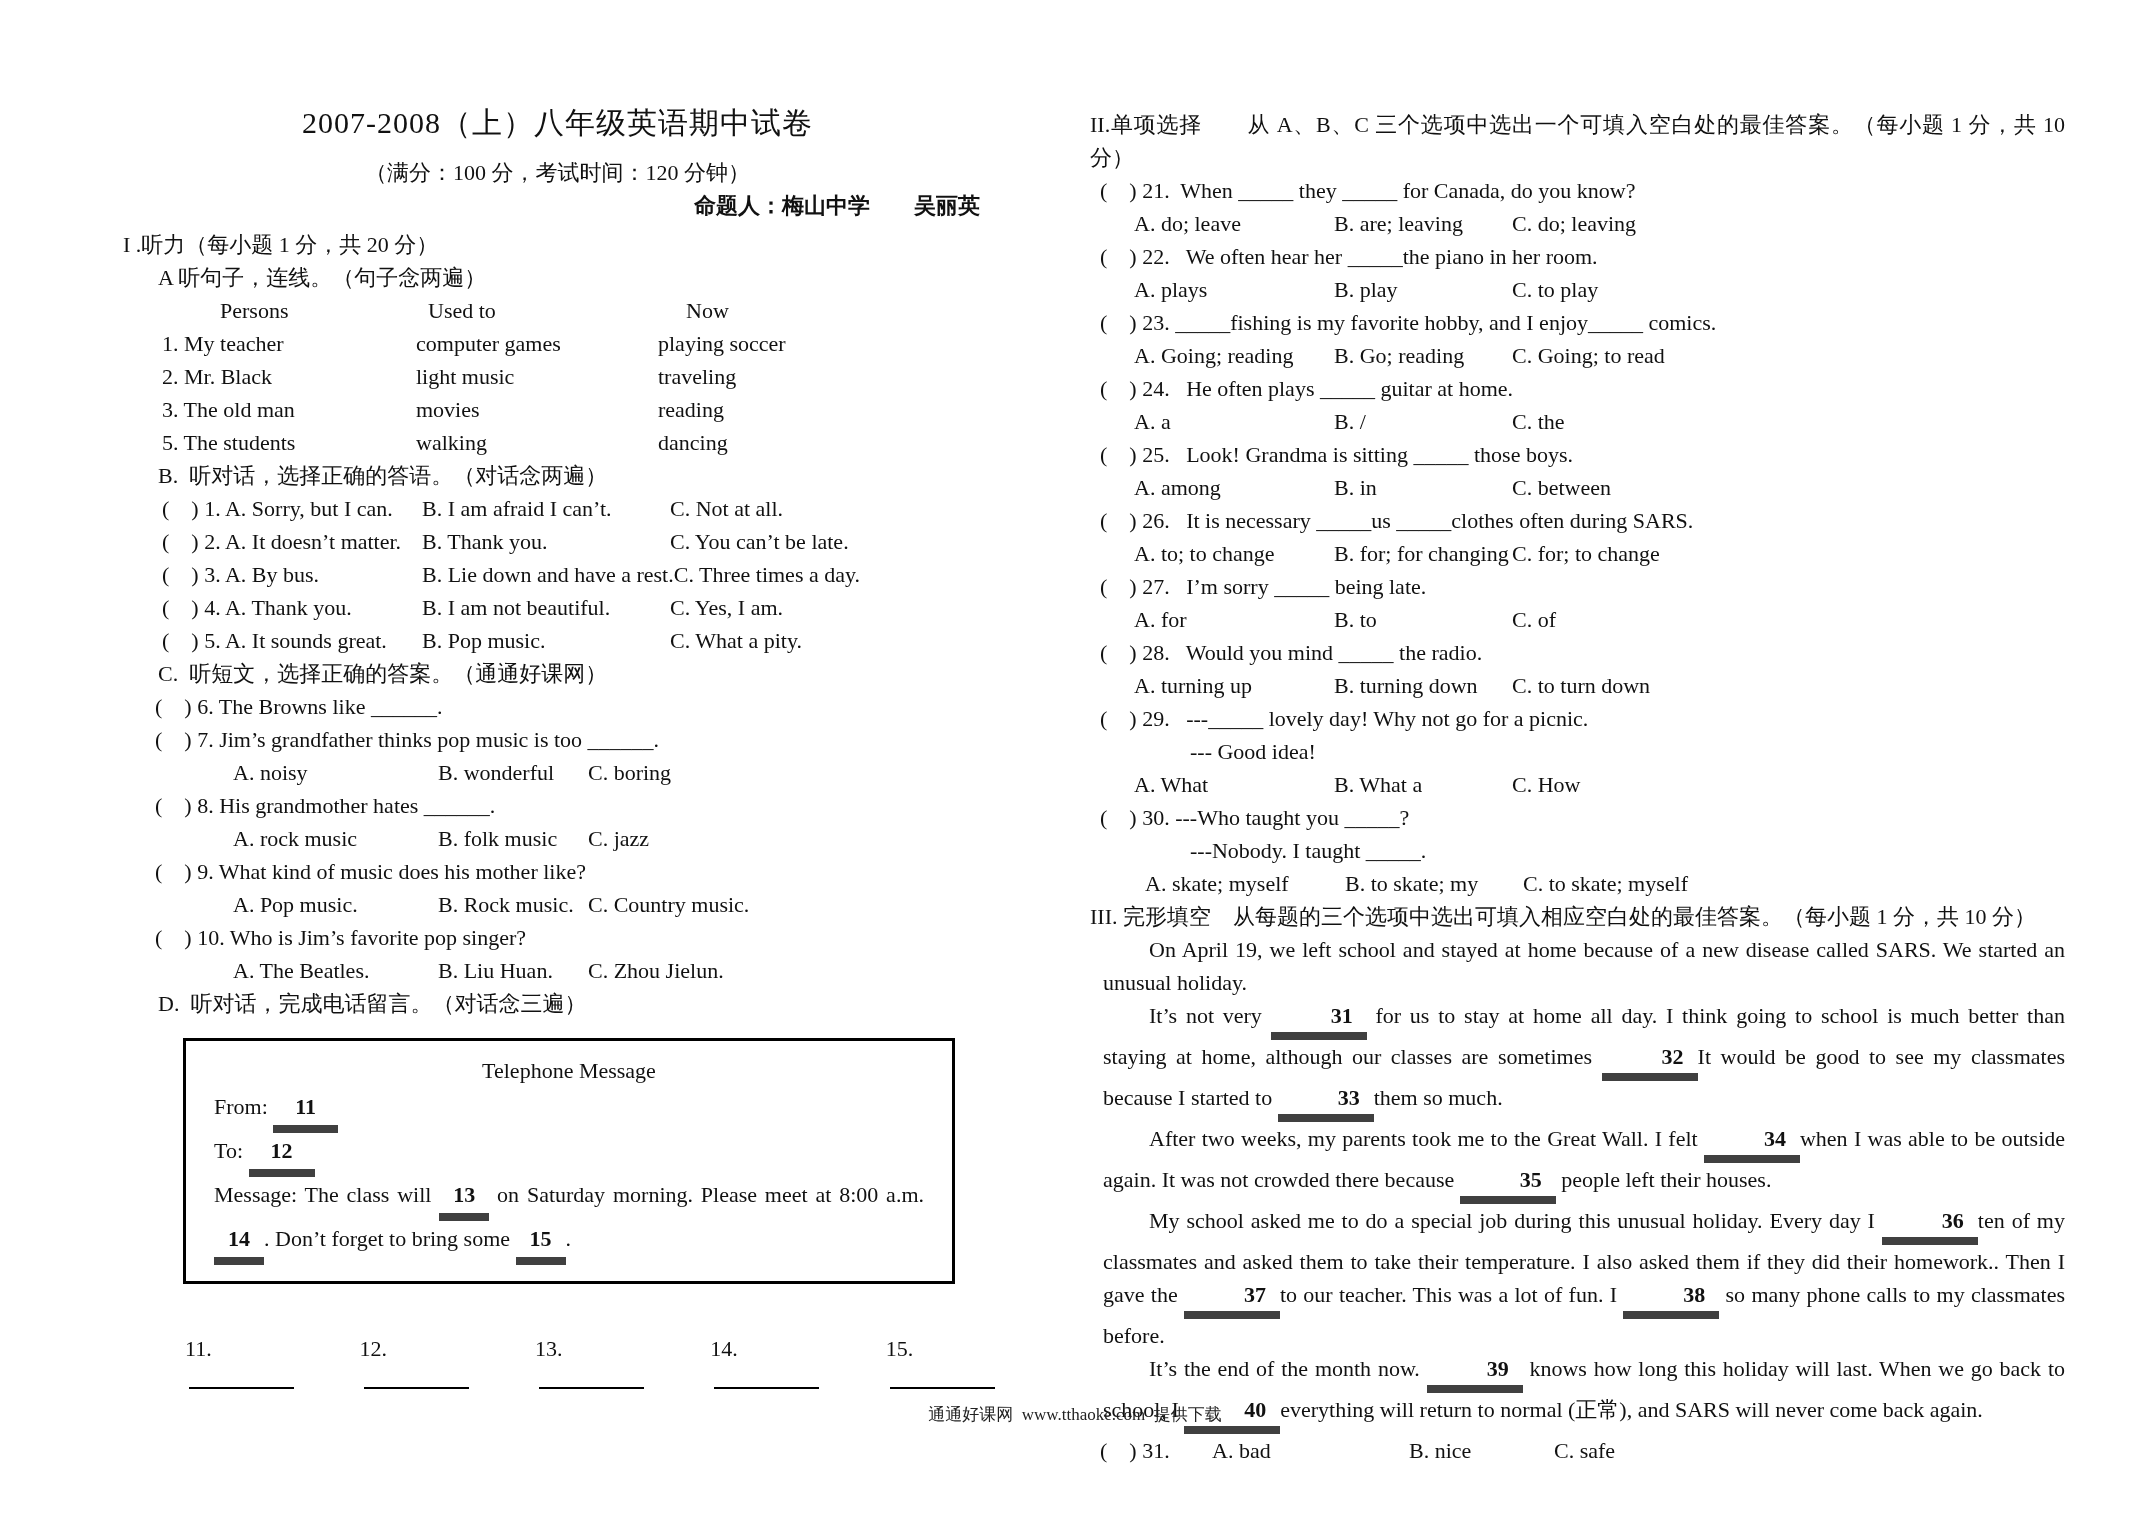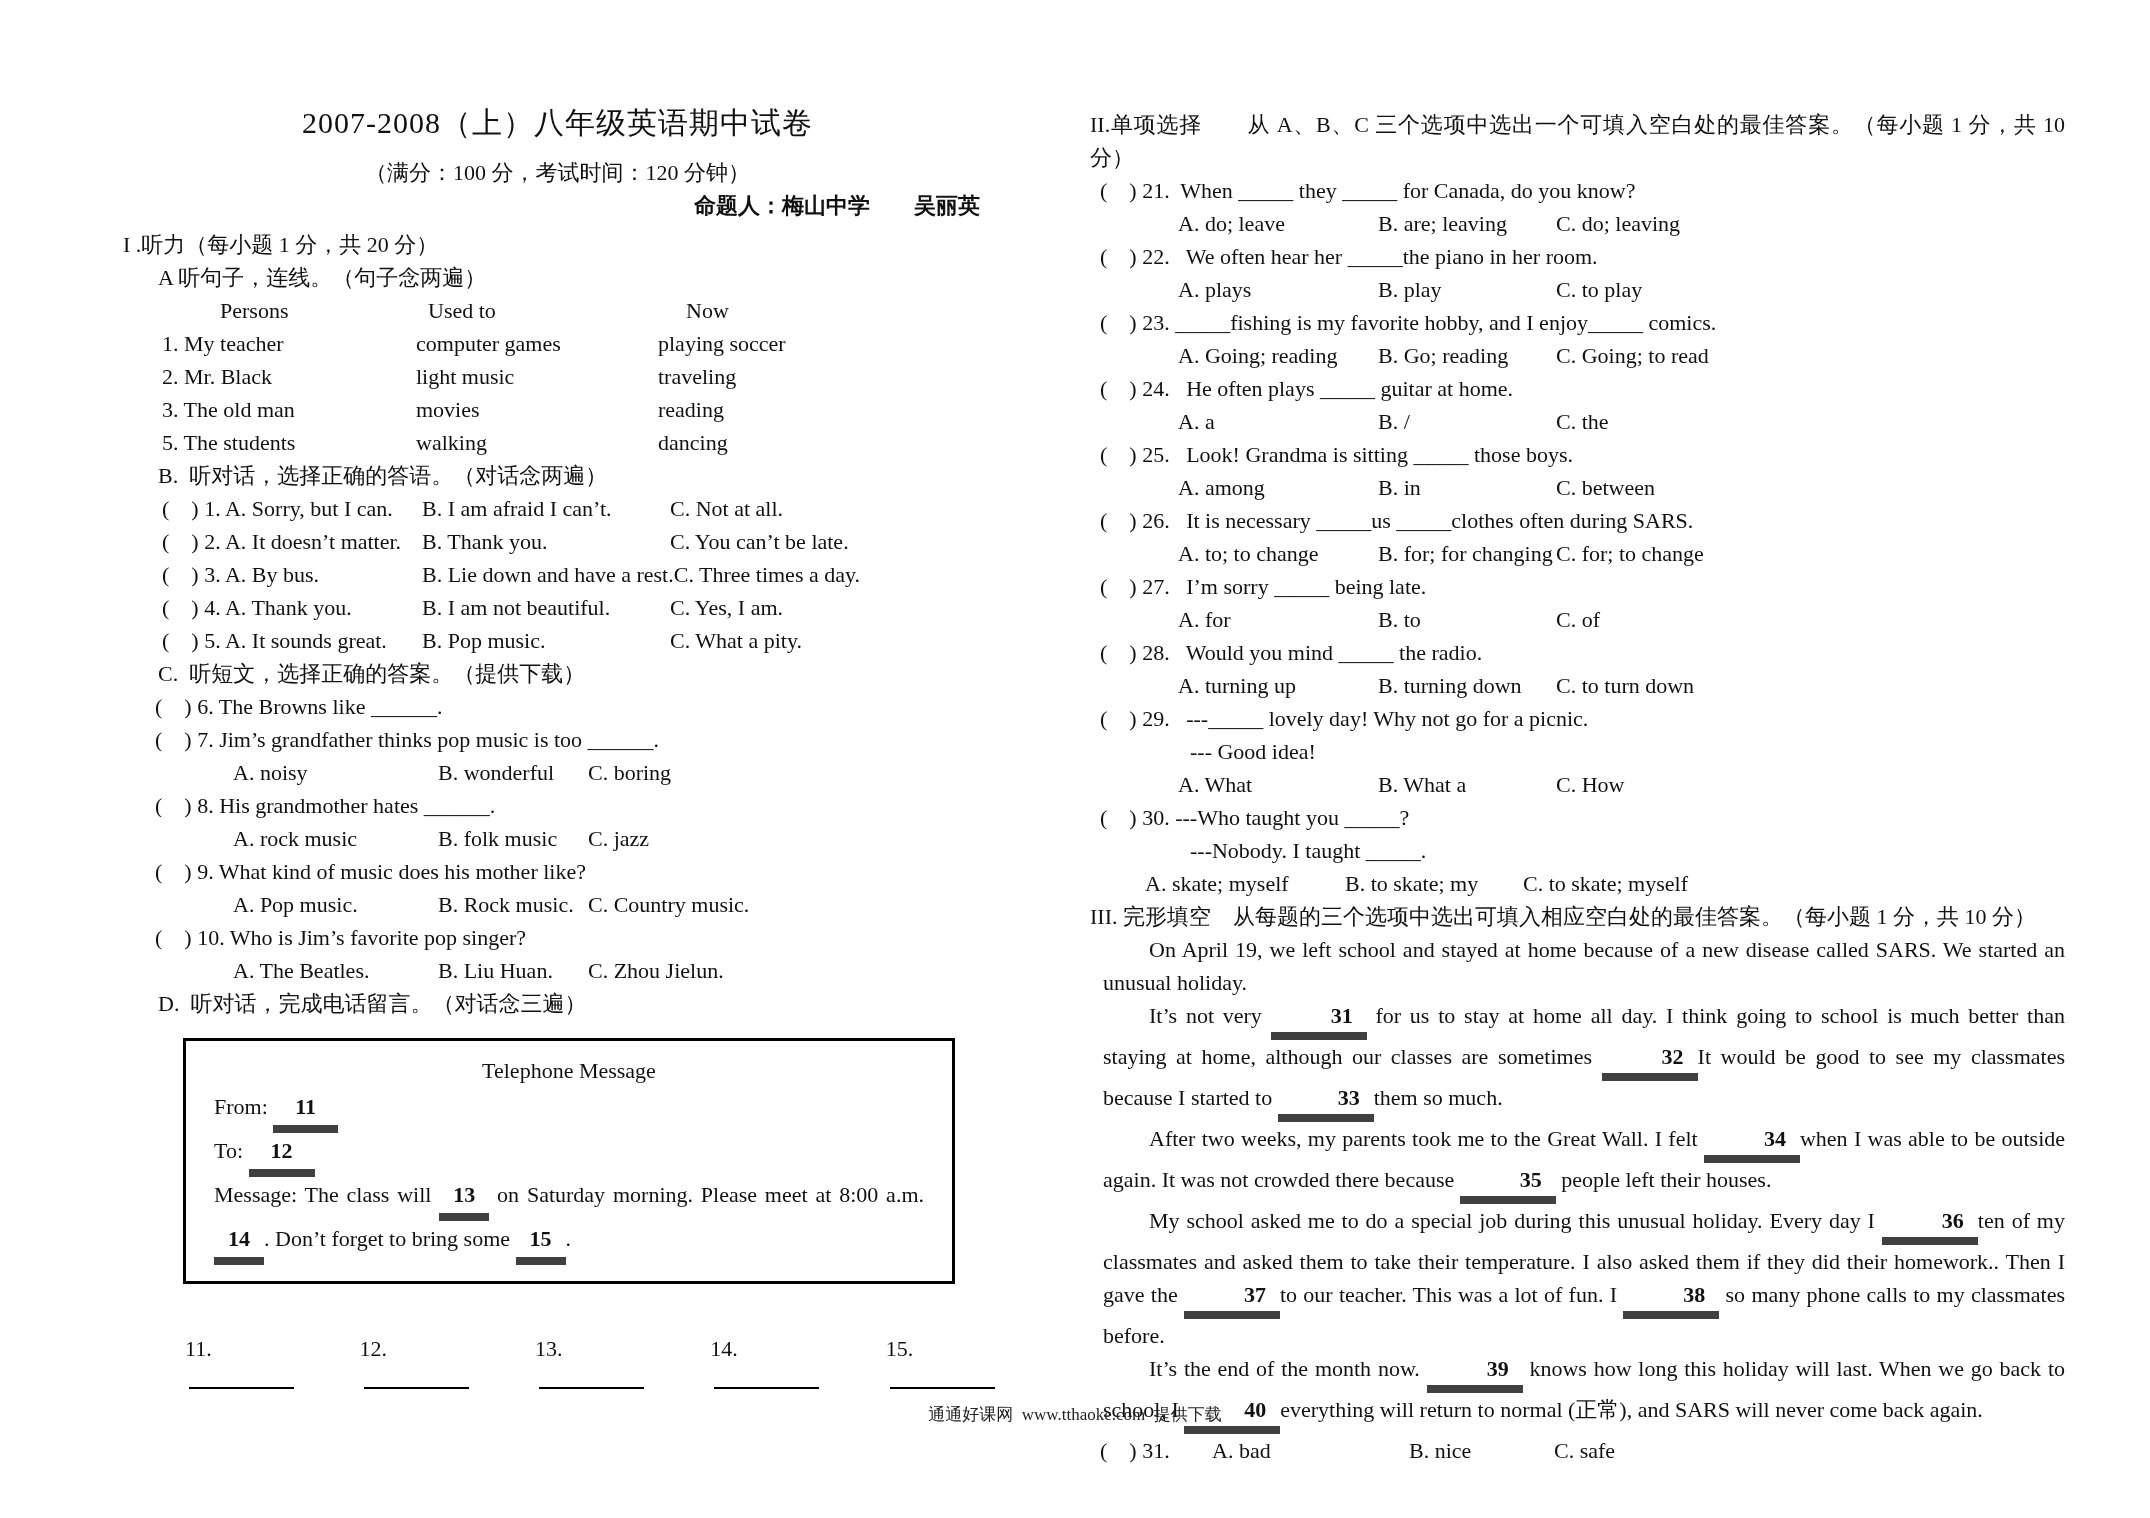--- a/index.html
+++ b/index.html
@@ -50,7 +50,7 @@
   .sec-r { text-align:justify; }
   .stem-r { margin-left:10px; }
   .sub-r { margin-left:100px; }
-  .r-opt { display:flex; margin-left:88px; }
+  .r-opt { display:flex; margin-left:44px; }
   .r-opt .o1 { min-width:200px; }
   .r-opt .o2 { min-width:178px; }
 

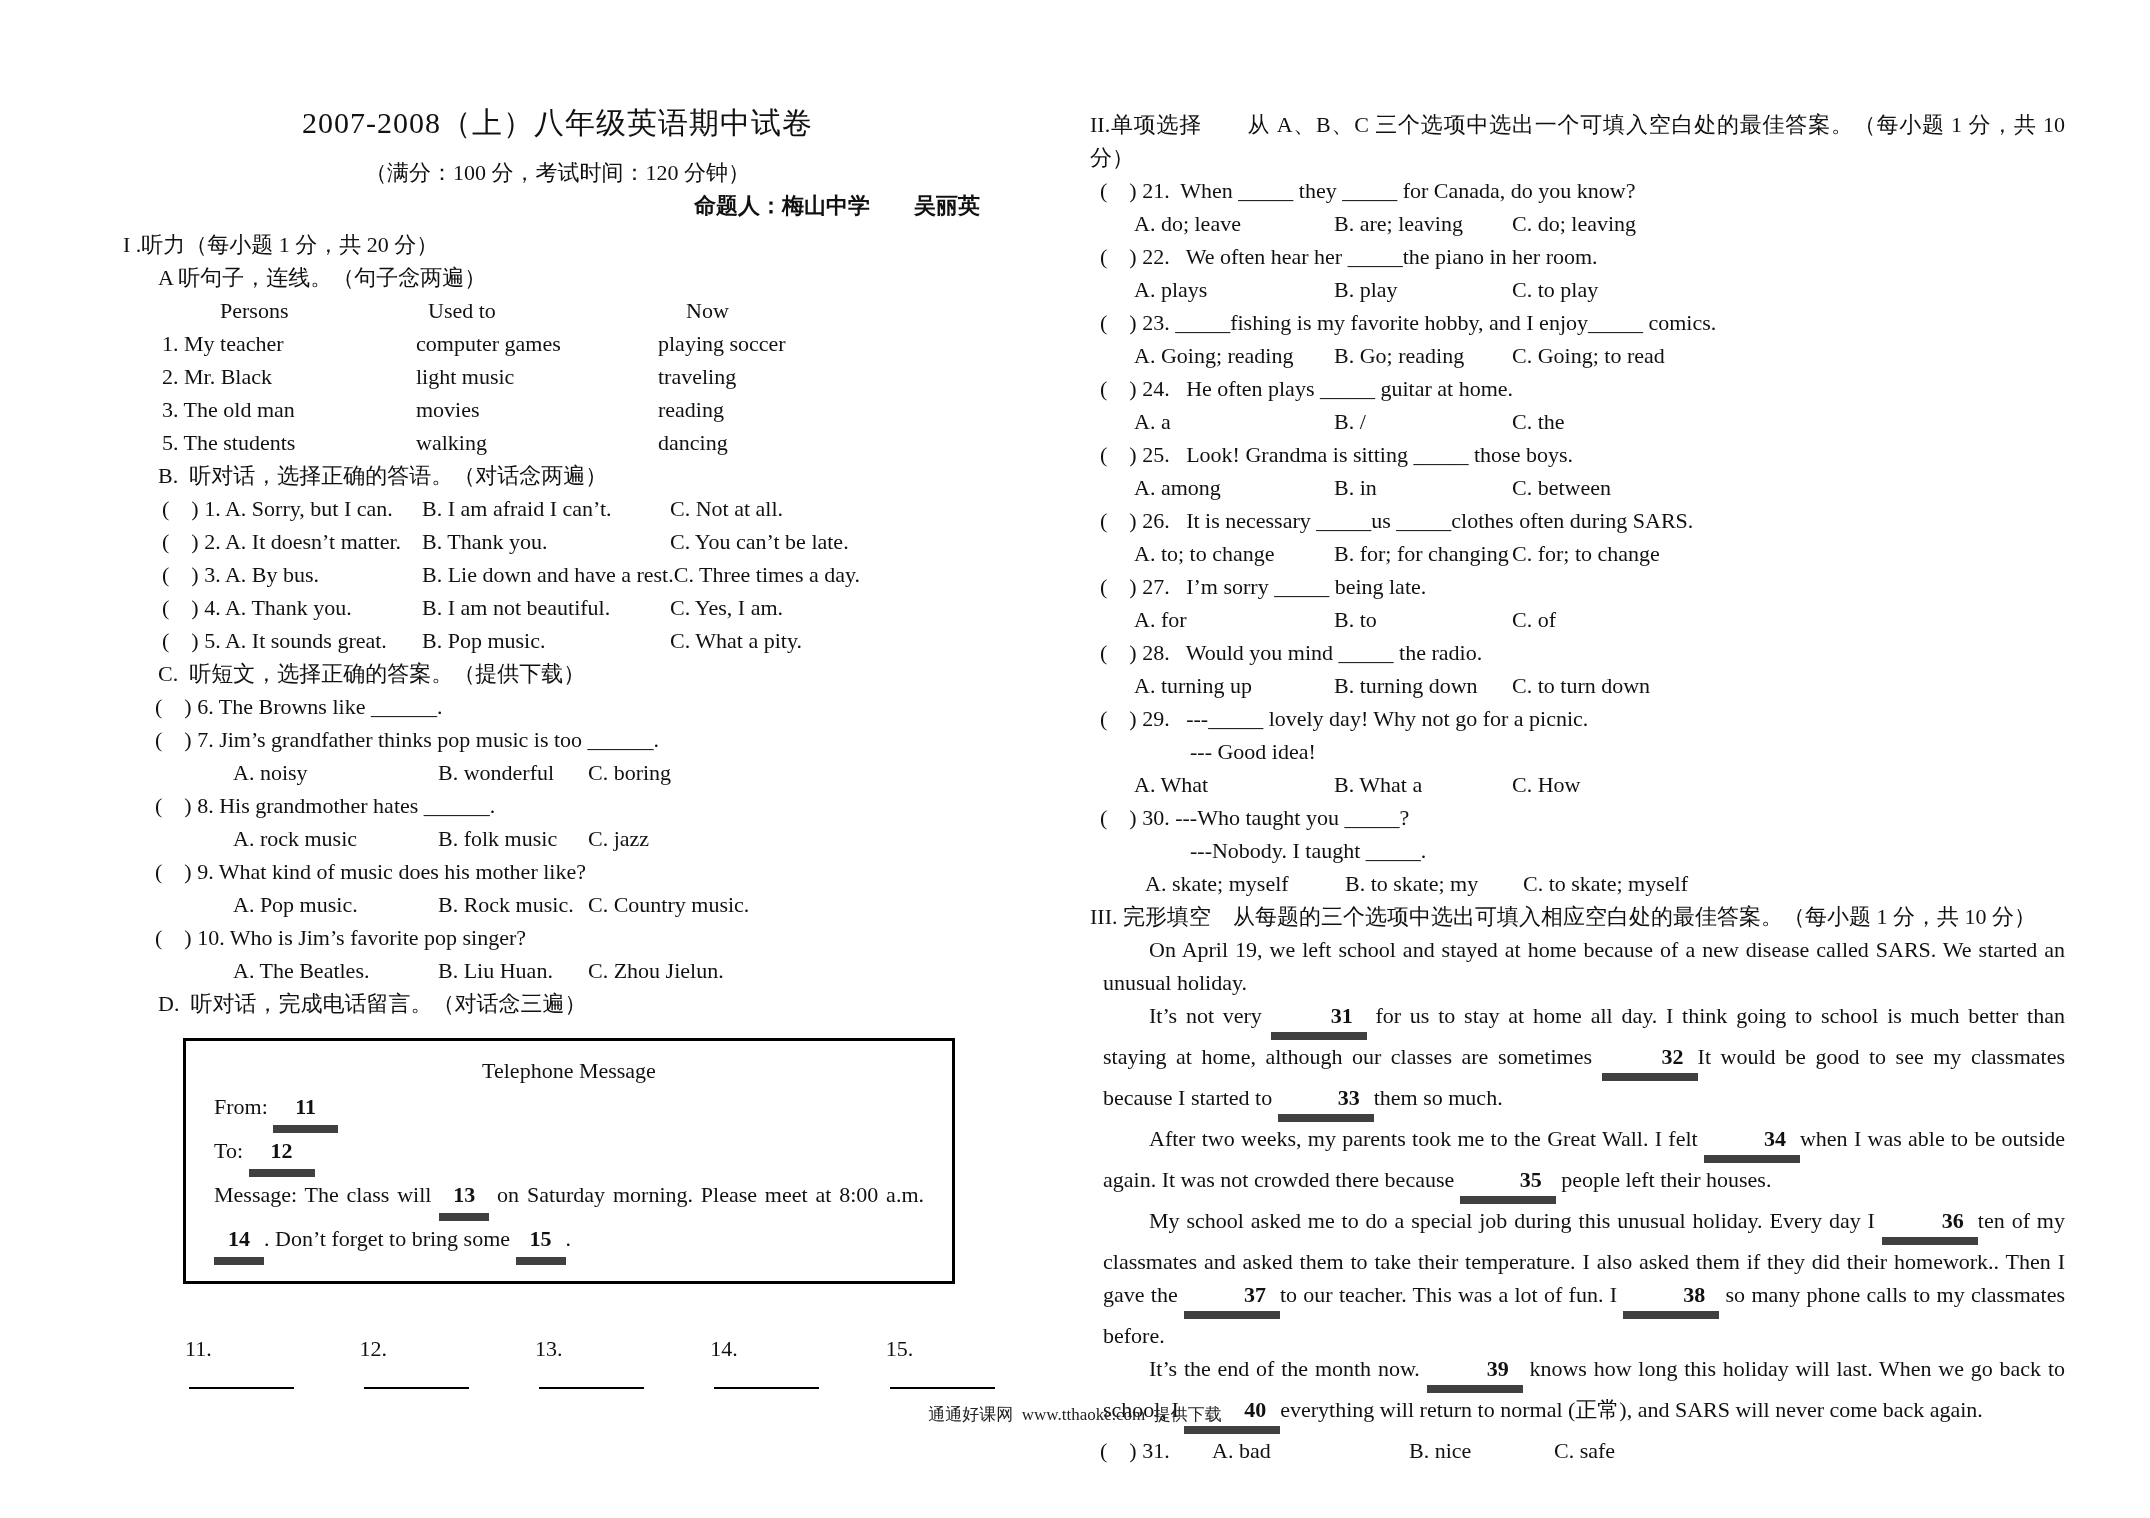--- a/index.html
+++ b/index.html
@@ -133,7 +133,7 @@
       <span class="t">C. What a pity.</span>
     </div>
 
-    <div class="instr t">C.  听短文，选择正确的答案。（提供下载）</div>
+    <div class="instr t">C.  听短文，选择正确的答案。（通通好课网）</div>
 
     <div class="stem-c t">(　) 6. The Browns like ______.</div>
     <div class="stem-c t">(　) 7. Jim’s grandfather thinks pop music is too ______.</div>

